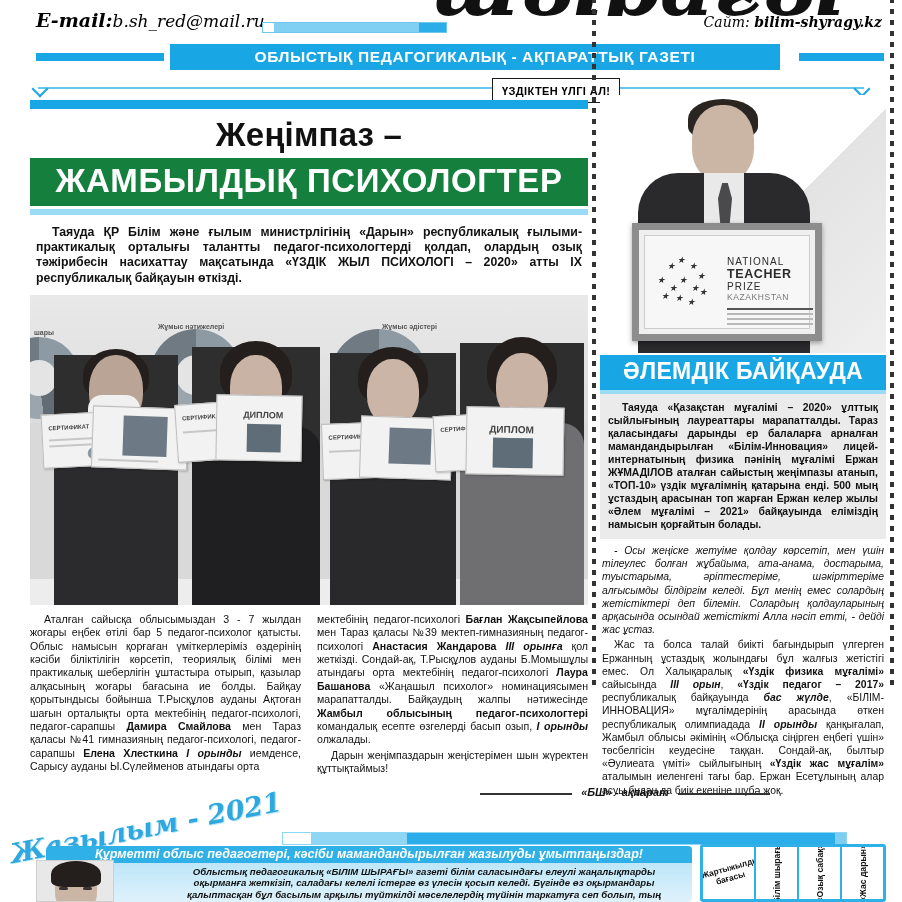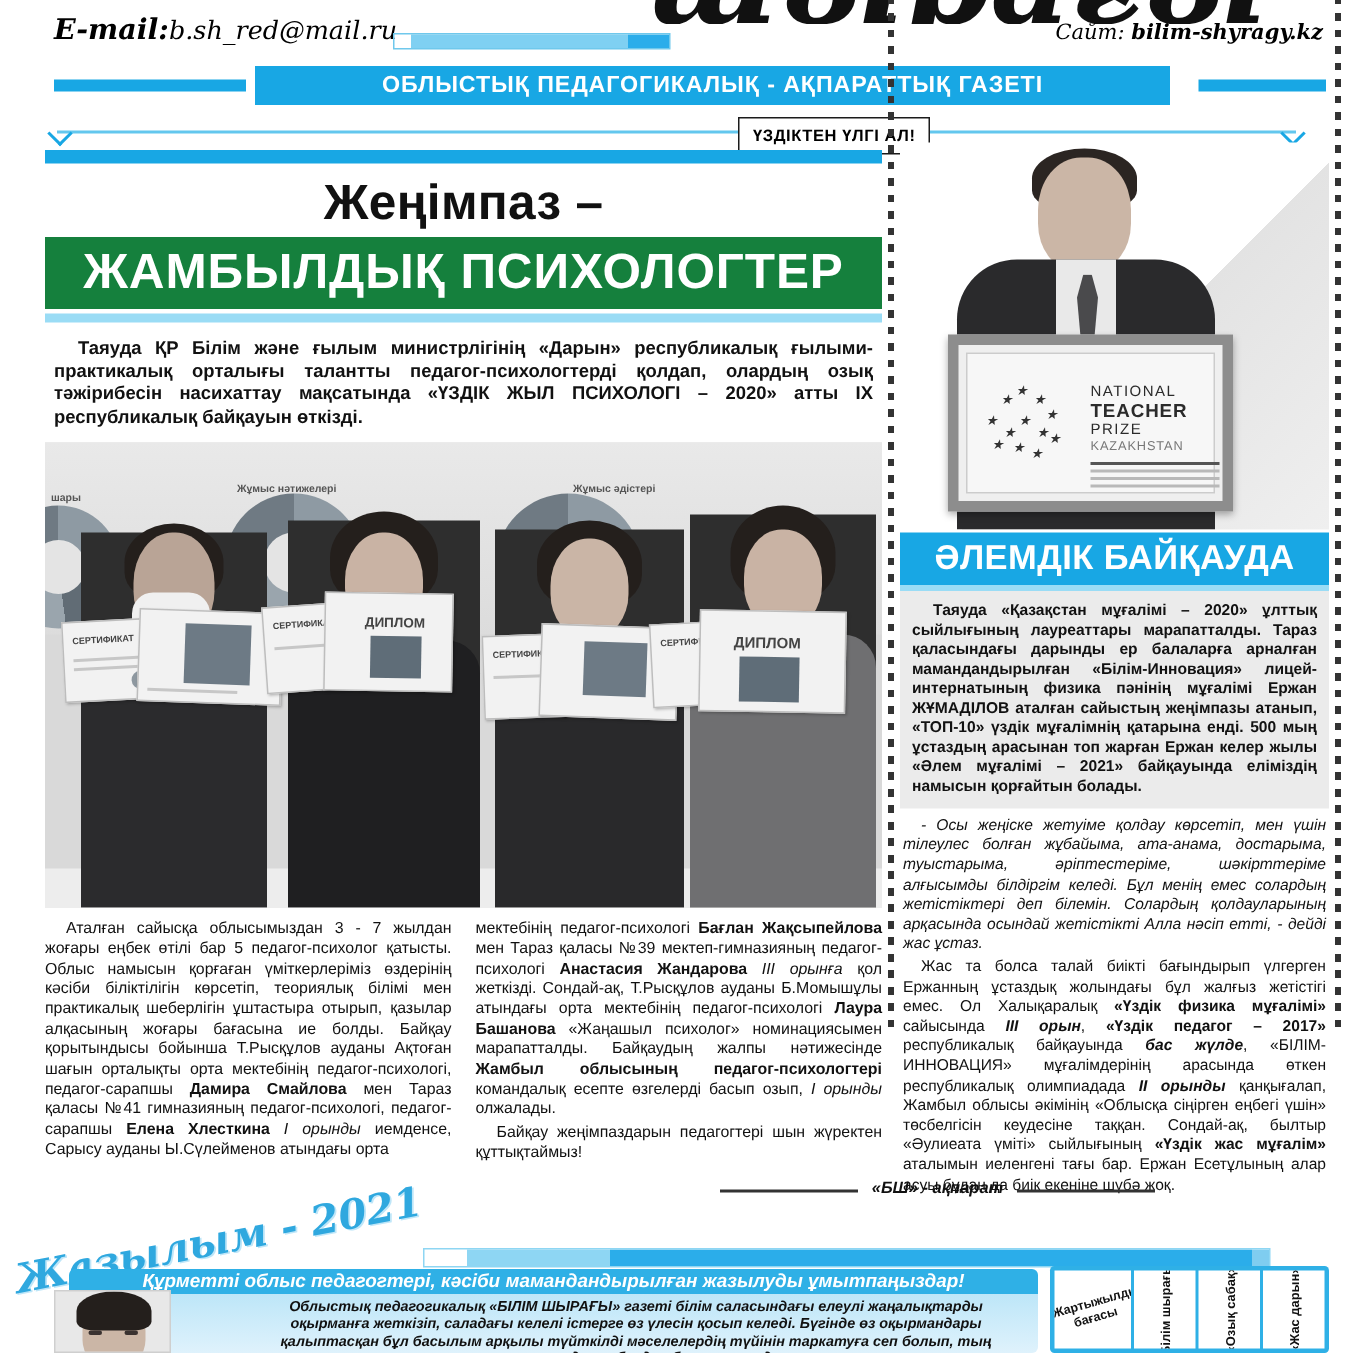--- a/index.html
+++ b/index.html
@@ -172,7 +172,7 @@
   .bcol p { margin: 0; }
   .bcol .ind { display:inline-block; width: 14px; }
   .bcol b { font-weight: bold; }
-  .bcol i { font-style: italic; font-weight: normal; }
+  .bcol i { font-style: italic; font-weight: bold; }
 
   
   .photo-right {

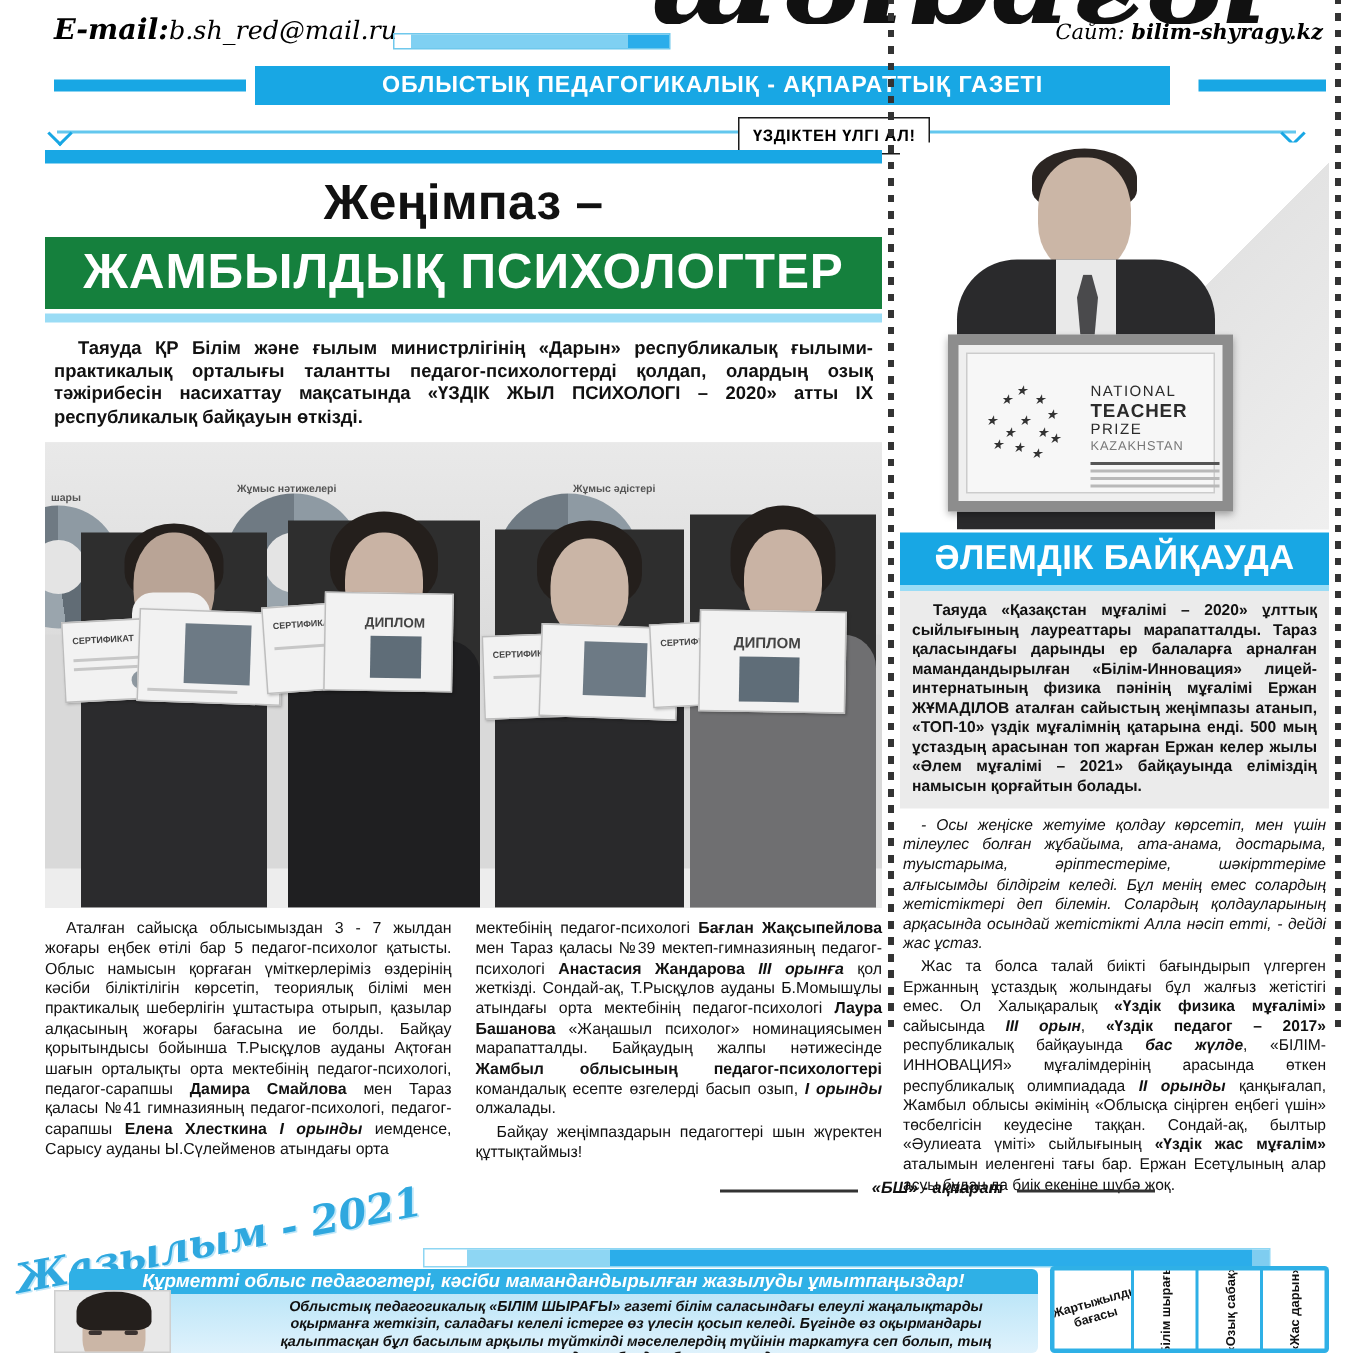--- a/index.html
+++ b/index.html
@@ -429,7 +429,7 @@
         </div>
         <div class="bcol">
           <p><span>мектебінің педагог-психологі </span><b>Бағлан Жақсыпейлова</b><span> мен Тараз қаласы №39 мектеп-гимназияның педагог-психологі </span><b>Анастасия Жандарова</b><i> III орынға</i><span> қол жеткізді. Сондай-ақ, Т.Рысқұлов ауданы Б.Момышұлы атындағы орта  мектебінің педагог-психологі </span><b>Лаура Башанова</b><span> «Жаңашыл психолог» номинациясымен марапатталды. Байқаудың жалпы нәтижесінде </span><b>Жамбыл облысының педагог-психологтері</b><span> командалық  есепте өзгелерді басып озып, </span><i>I орынды</i><span> олжалады.</span></p>
-          <p style="margin-top:2px;"><span class="ind"></span><span>Байқау жеңімпаздарын педагогтері шын жүректен құттықтаймыз!</span></p>
+          <p style="margin-top:2px;"><span class="ind"></span><span>Дарын жеңімпаздарын жеңістерімен шын жүректен құттықтаймыз!</span></p>
         </div>
       </div>
     </div>

